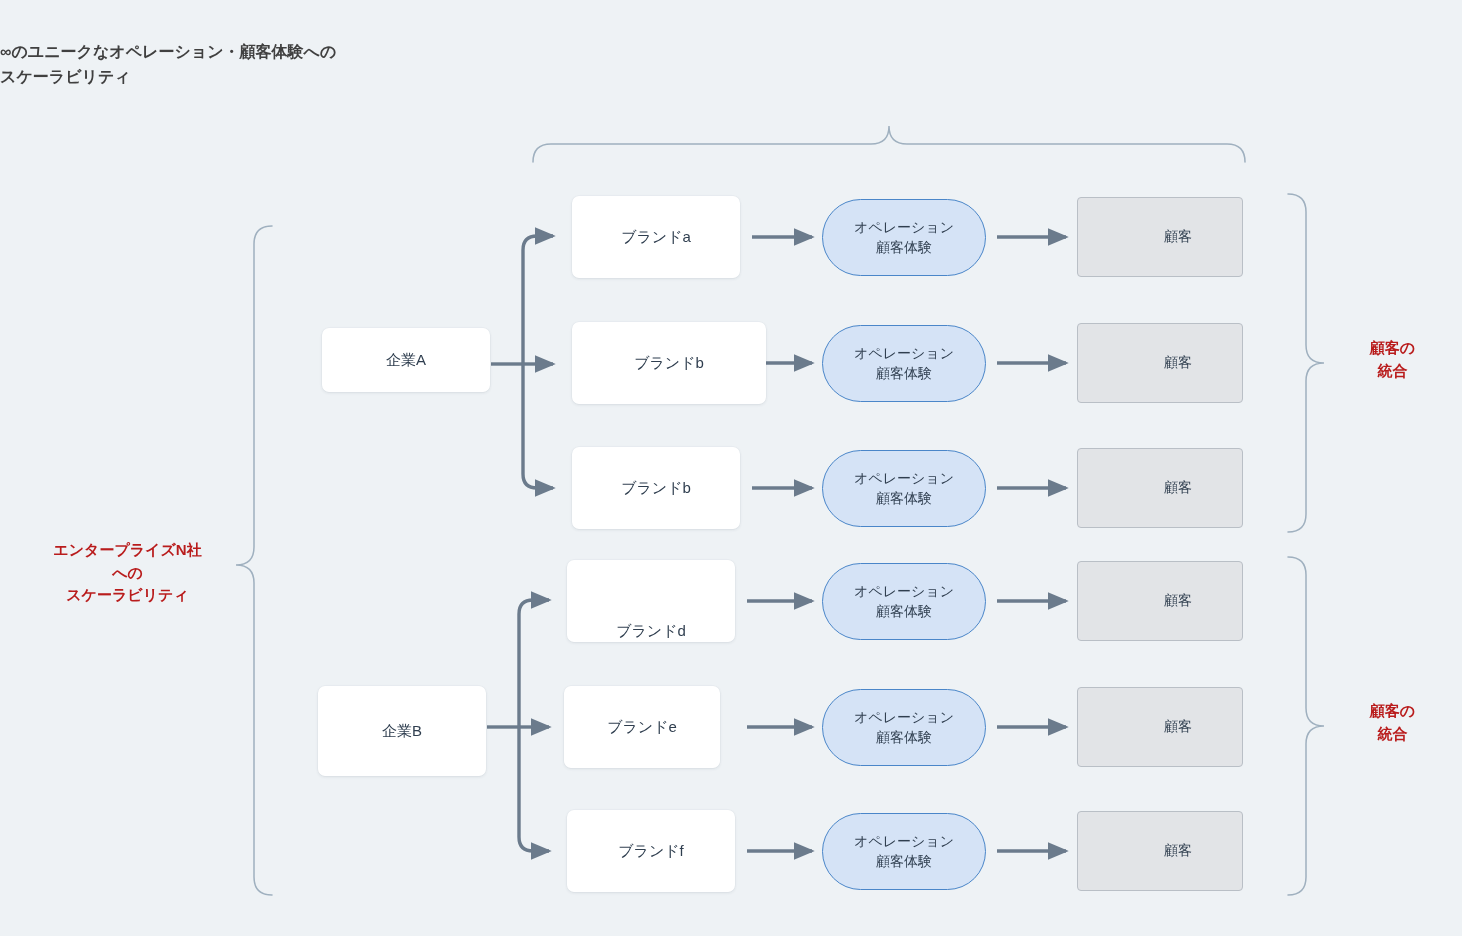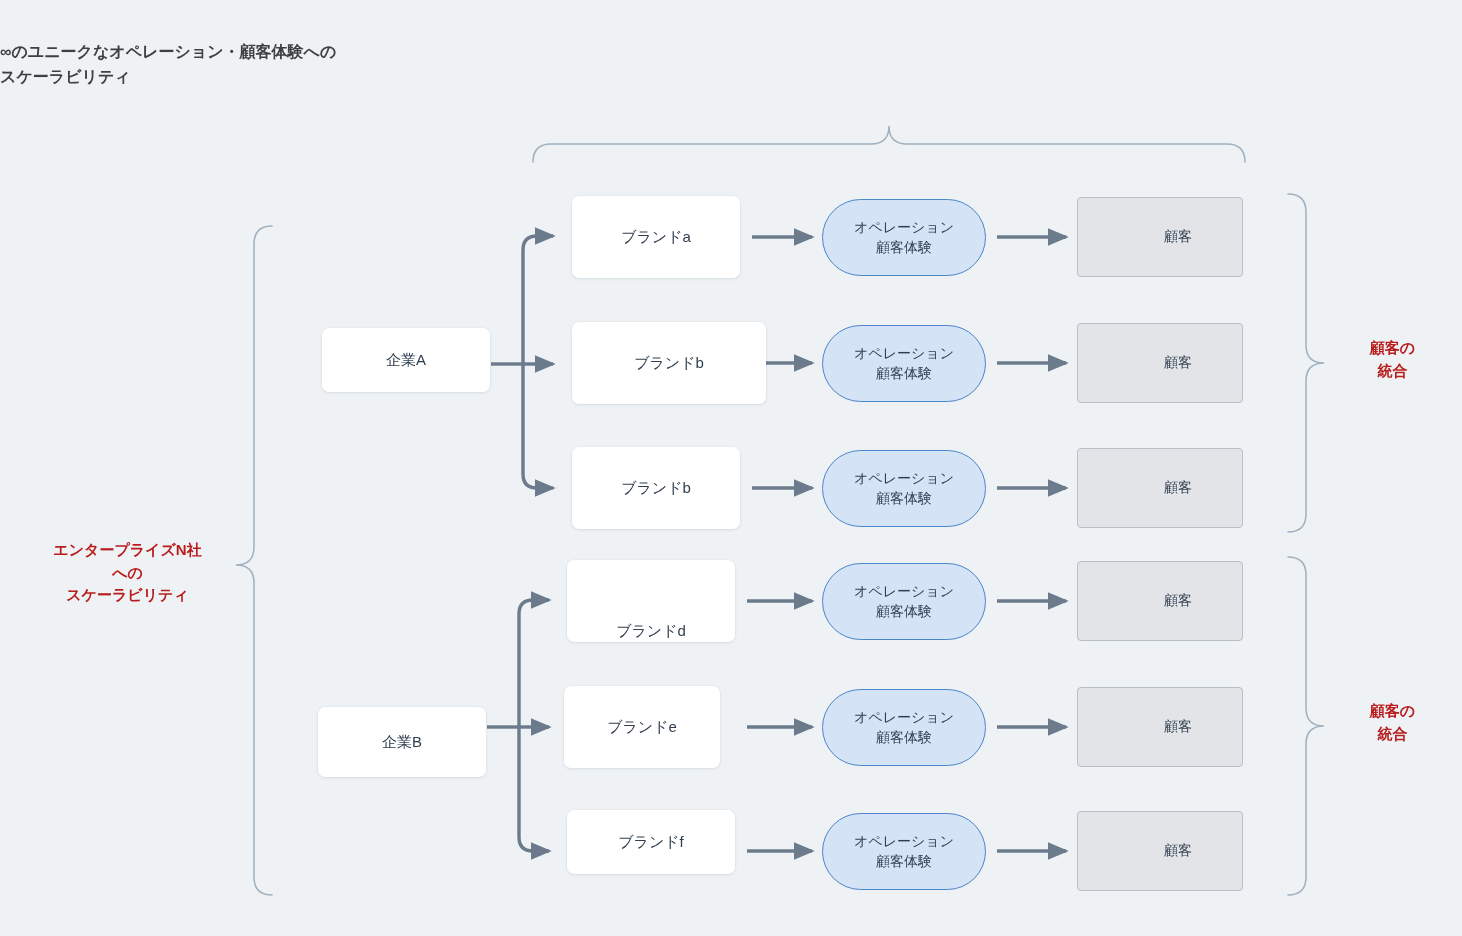--- a/index.html
+++ b/index.html
@@ -176,7 +176,7 @@
   <div class="node corp-box" style="left:322px; top:328px; width:168px; height:64px;">
     <span>企業A</span>
   </div>
-  <div class="node corp-box" style="left:318px; top:686px; width:168px; height:70px;margin-top:21px;">
+  <div class="node corp-box" style="left:318px; top:686px; width:168px; height:90px;">
     <span>企業B</span>
   </div>
 

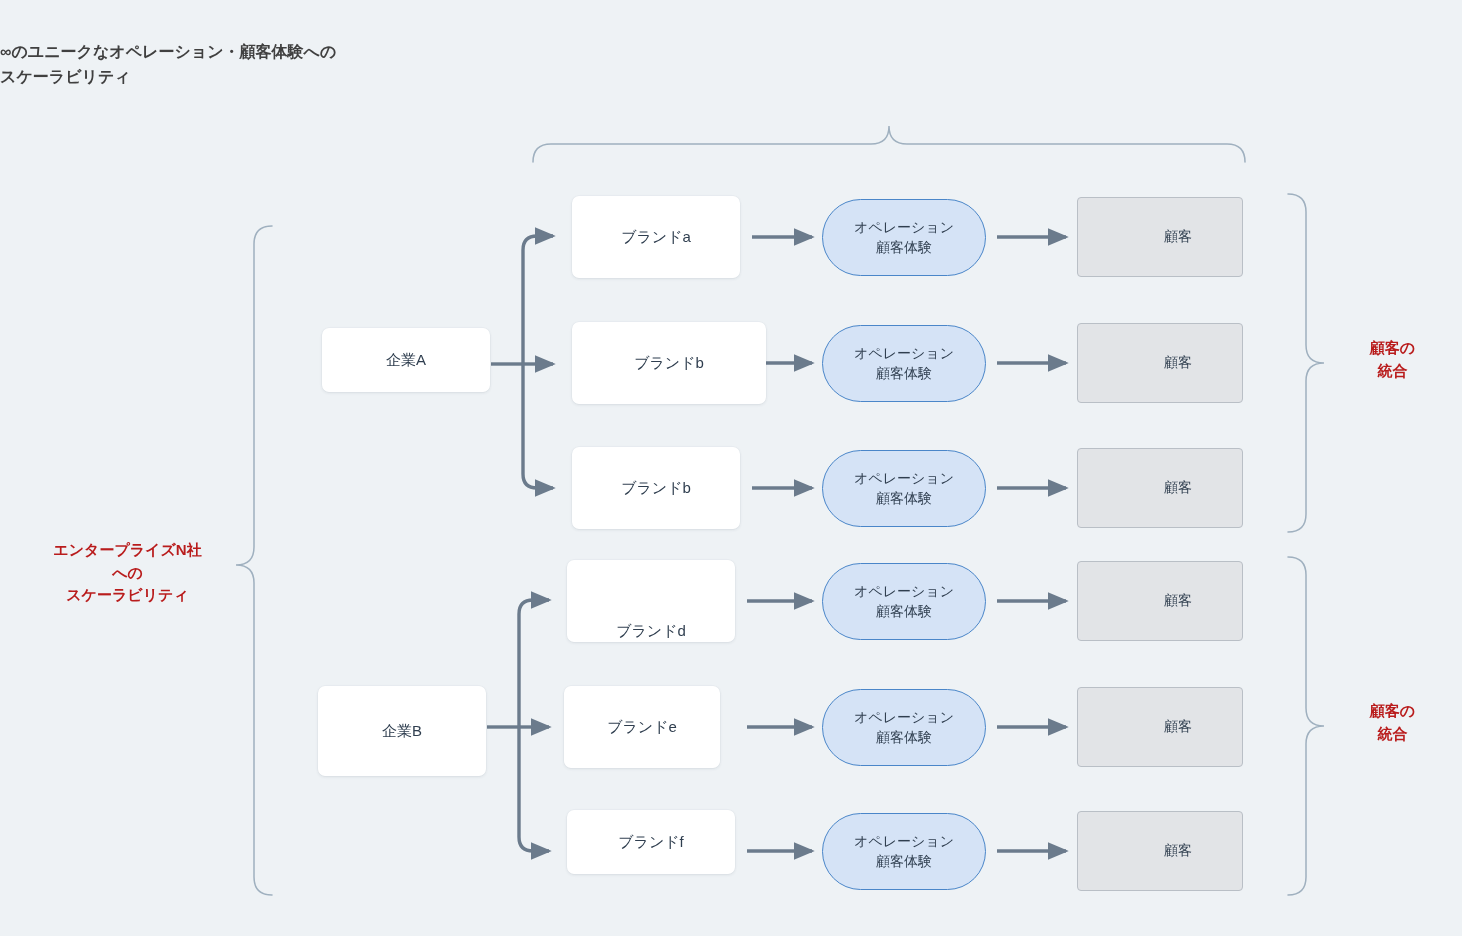--- a/index.html
+++ b/index.html
@@ -245,7 +245,7 @@
     <span>顧客</span>
   </div>
 
-  <div class="node brand-box" style="left:567px; top:810px; width:168px; height:64px;">
+  <div class="node brand-box" style="left:567px; top:810px; width:168px; height:82px;">
     <span>ブランドf</span>
   </div>
   <div class="node op-pill" style="left:822px; top:813px; width:164px; height:77px;">

